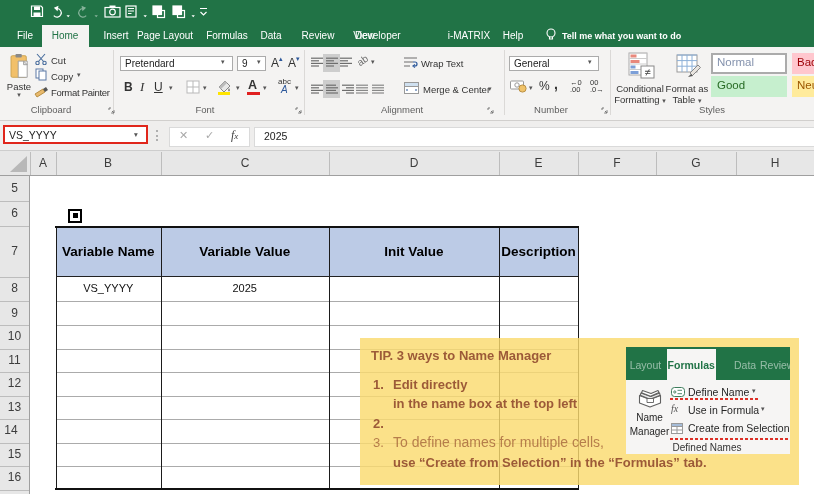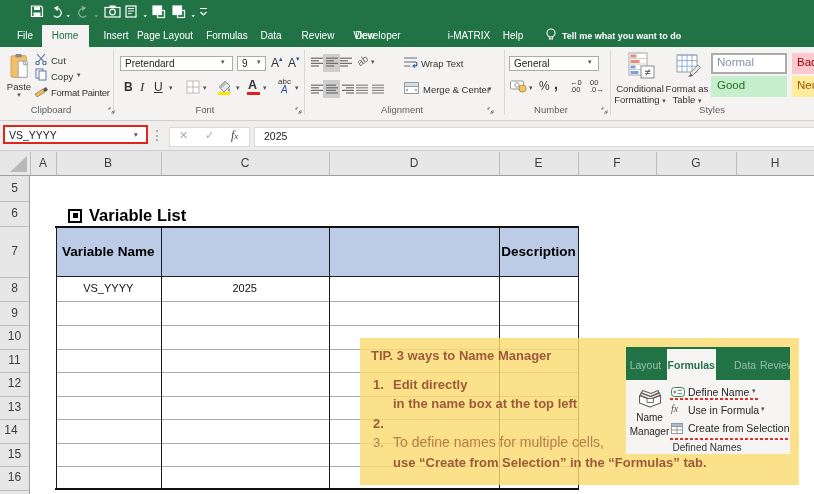--- a/index.html
+++ b/index.html
@@ -74,7 +74,6 @@
 <div class="t" style="left:160.5px;top:282px;width:168.5px;text-align:center;font-size:11px;color:#111">2025</div>
 <div class="a" style="left:68px;top:208.5px;width:14px;height:14px;border:2px solid #000;box-sizing:border-box;background:#fff"></div>
 <div class="a" style="left:72.5px;top:213px;width:5px;height:5px;background:#000"></div>
-<div class="t" style="left:89px;top:206px;font-size:16.5px;font-weight:bold;color:#000">Variable List</div>
 <div class="a" style="left:359.5px;top:338px;width:439px;height:147px;background:rgba(250,219,111,0.82)"></div>
 <div class="t" style="left:371px;top:348px;font-size:13px;font-weight:bold;color:#9c5a38">TIP. 3 ways to Name Manager</div>
 <div class="t" style="left:373px;top:376.5px;font-size:13px;font-weight:bold;color:#9c5a38">1.</div>

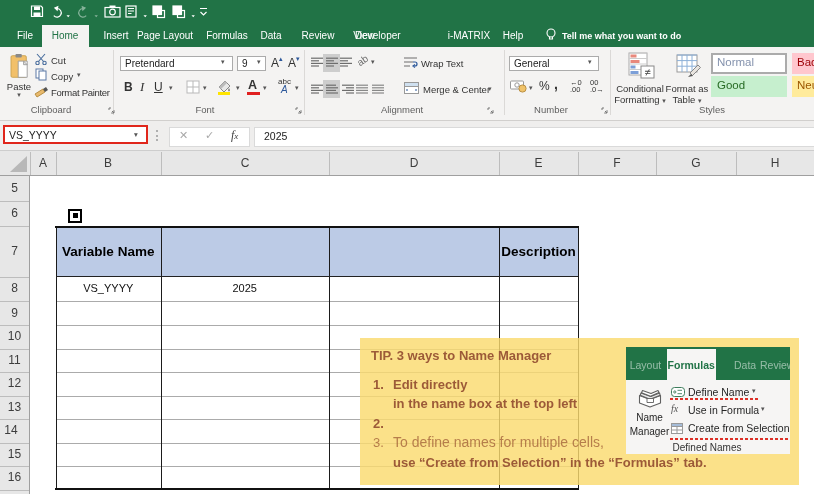--- a/index.html
+++ b/index.html
@@ -69,6 +69,7 @@
 <div class="a" style="left:56px;top:275.5px;width:522px;height:1px;background:#222"></div>
 <div class="a" style="left:55px;top:487.5px;width:524px;height:2px;background:#111"></div>
 <div class="t" style="left:56px;top:243.5px;width:104.5px;text-align:center;font-size:13.5px;font-weight:bold;color:#000">Variable Name</div>
+<div class="t" style="left:160.5px;top:243.5px;width:168.5px;text-align:center;font-size:13.5px;font-weight:bold;color:#000">Variable Value</div>
 <div class="t" style="left:499px;top:243.5px;width:79px;text-align:center;font-size:13.5px;font-weight:bold;color:#000">Description</div>
 <div class="t" style="left:56px;top:282px;width:104.5px;text-align:center;font-size:11px;color:#111">VS_YYYY</div>
 <div class="t" style="left:160.5px;top:282px;width:168.5px;text-align:center;font-size:11px;color:#111">2025</div>

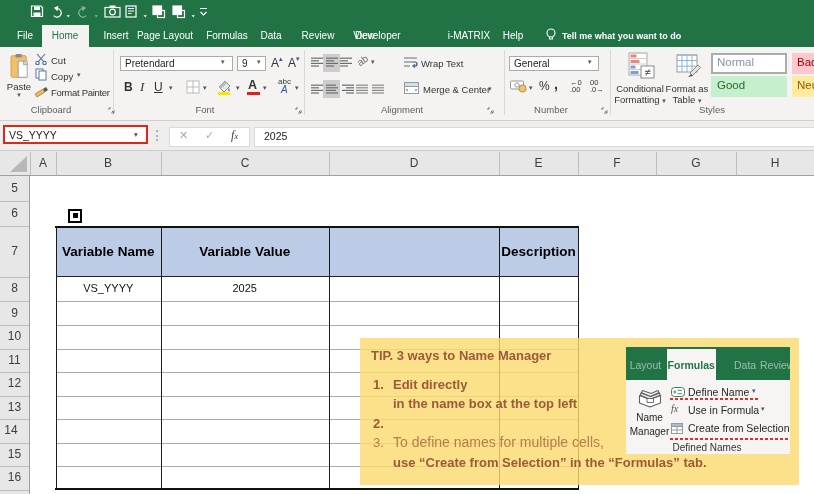--- a/index.html
+++ b/index.html
@@ -70,6 +70,7 @@
 <div class="a" style="left:55px;top:487.5px;width:524px;height:2px;background:#111"></div>
 <div class="t" style="left:56px;top:243.5px;width:104.5px;text-align:center;font-size:13.5px;font-weight:bold;color:#000">Variable Name</div>
 <div class="t" style="left:160.5px;top:243.5px;width:168.5px;text-align:center;font-size:13.5px;font-weight:bold;color:#000">Variable Value</div>
+<div class="t" style="left:329px;top:243.5px;width:170px;text-align:center;font-size:13.5px;font-weight:bold;color:#000">Init Value</div>
 <div class="t" style="left:499px;top:243.5px;width:79px;text-align:center;font-size:13.5px;font-weight:bold;color:#000">Description</div>
 <div class="t" style="left:56px;top:282px;width:104.5px;text-align:center;font-size:11px;color:#111">VS_YYYY</div>
 <div class="t" style="left:160.5px;top:282px;width:168.5px;text-align:center;font-size:11px;color:#111">2025</div>

